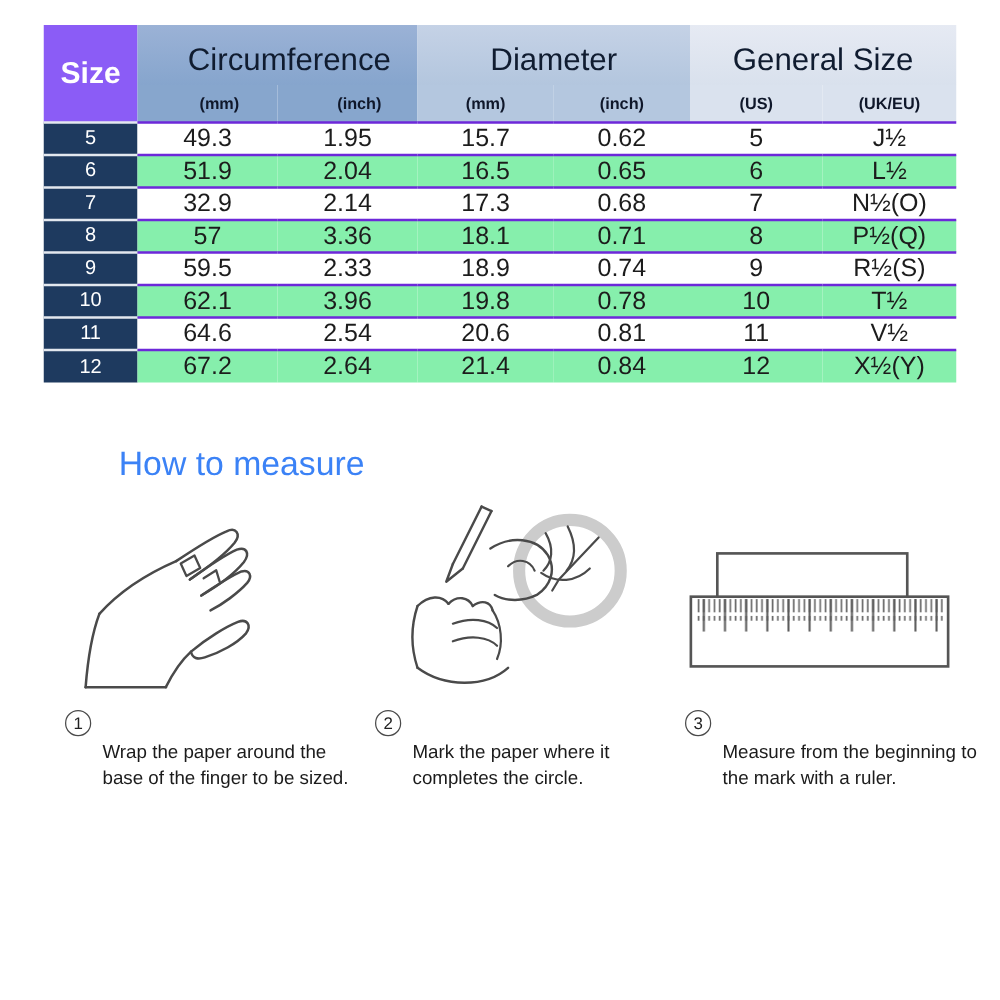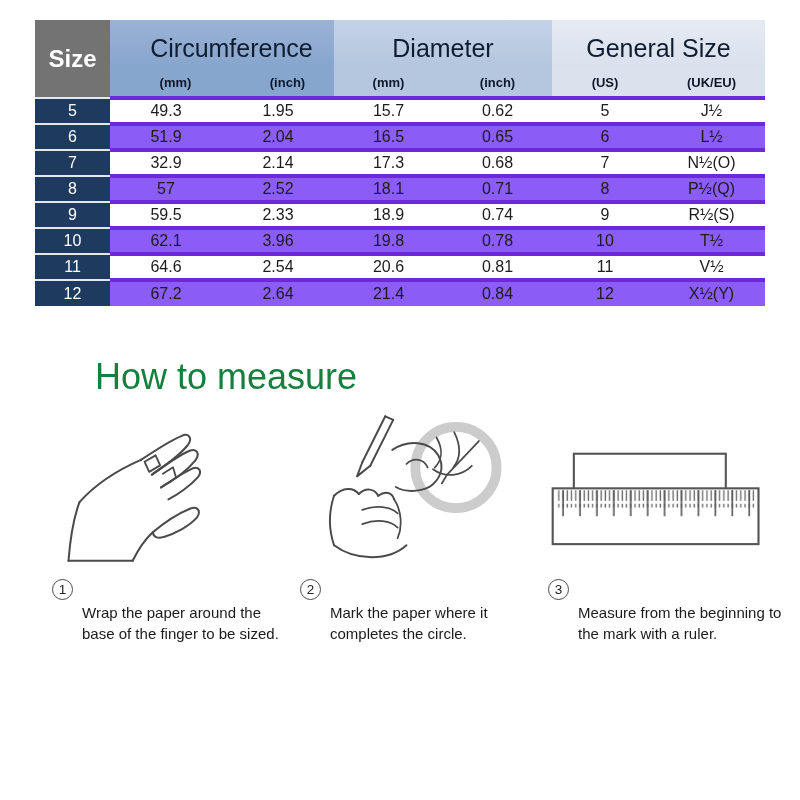--- a/index.html
+++ b/index.html
@@ -34,7 +34,7 @@
   th, td { padding:0; text-align:center; vertical-align:middle; }
 
   th.size-col {
-    background:#737373;
+    background:#8b5cf6;
     color:#ffffff;
     font-size:24px;
     font-weight:700;

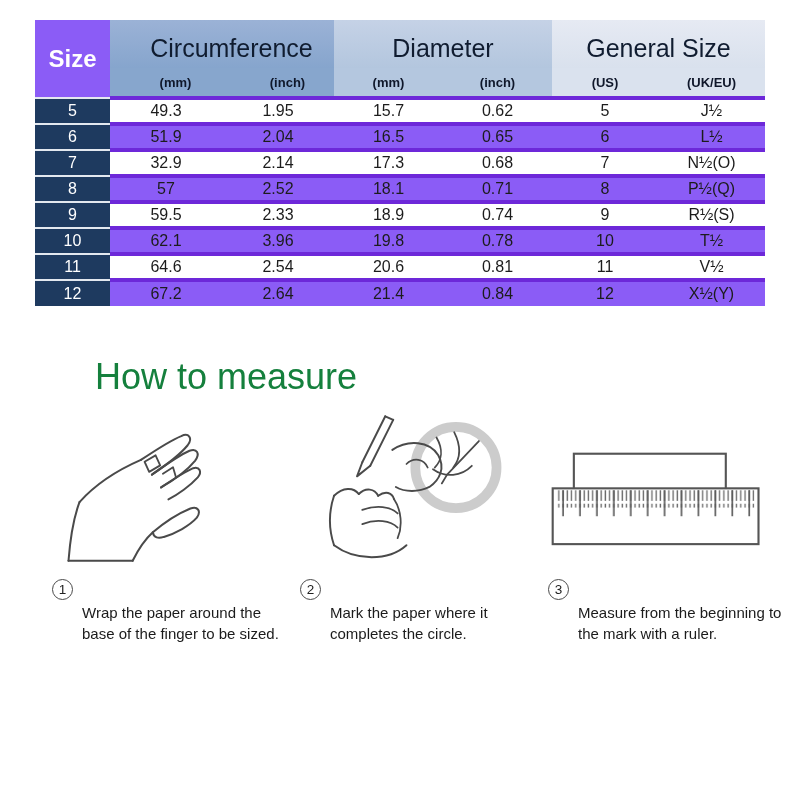--- a/index.html
+++ b/index.html
@@ -62,8 +62,8 @@
 
   tbody td {
     height:26px;
-    font-size:16px;
-    border-top:4px solid #6d28d9;
+    font-size:20px;
+    border-top:2px solid #6d28d9;
   }
   tbody td.size-cell {
     background:#1e3a5f;

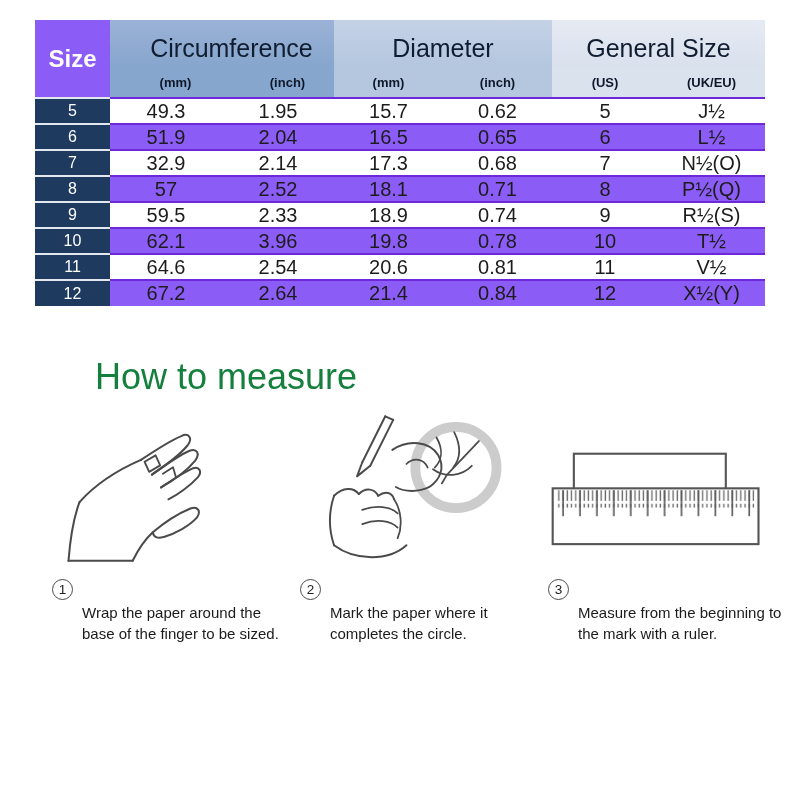--- a/index.html
+++ b/index.html
@@ -72,7 +72,7 @@
     font-size:16px;
   }
   tbody tr.odd  td.data { background:#ffffff; }
-  tbody tr.even td.data { background:#8b5cf6; }
+  tbody tr.even td.data { background:#86efac; }
 
   
   .howto-heading {

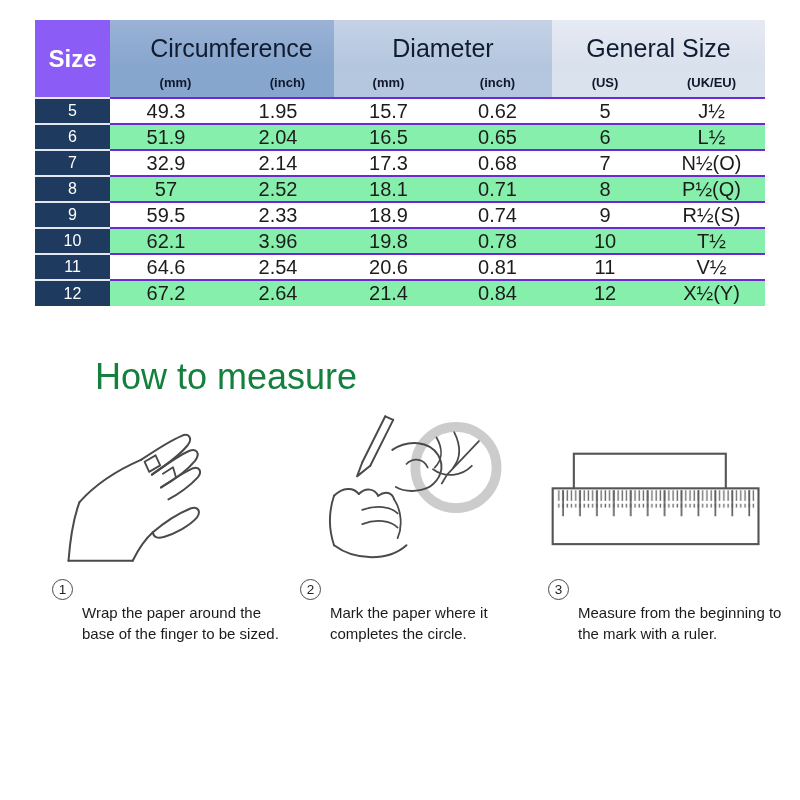--- a/index.html
+++ b/index.html
@@ -182,7 +182,7 @@
       <tr class="even">
         <td class="size-cell">8</td>
         <td class="data">57</td>
-        <td class="data">2.52</td>
+        <td class="data">3.36</td>
         <td class="data">18.1</td>
         <td class="data">0.71</td>
         <td class="data">8</td>

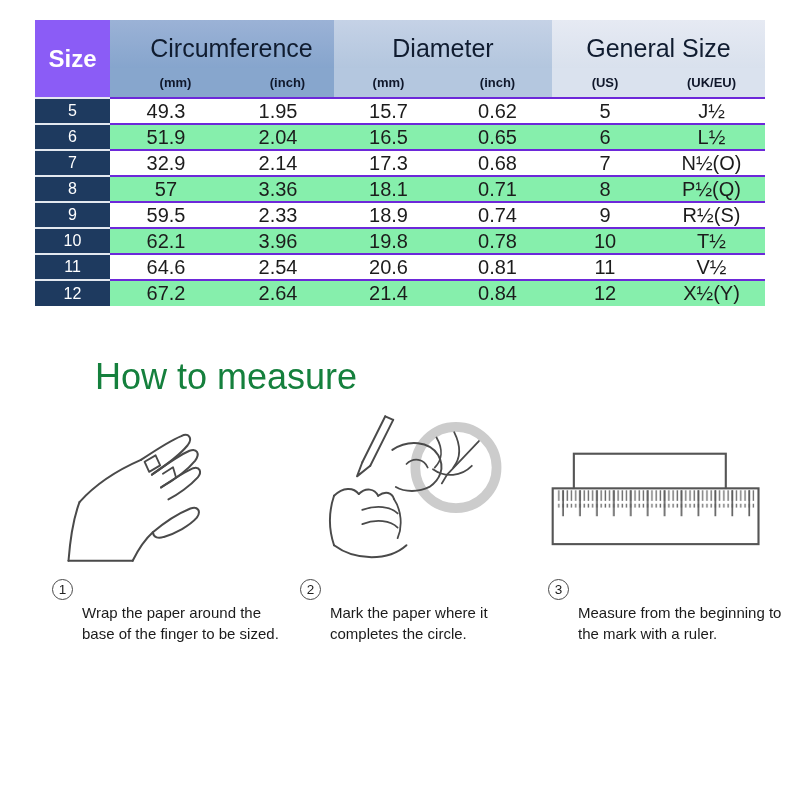--- a/index.html
+++ b/index.html
@@ -77,9 +77,9 @@
   
   .howto-heading {
     margin:50px 0 0 95px;
-    font-size:36px;
+    font-size:27px;
     font-weight:500;
-    color:#15803d;
+    color:#3b82f6;
   }
   .steps {
     display:flex;

